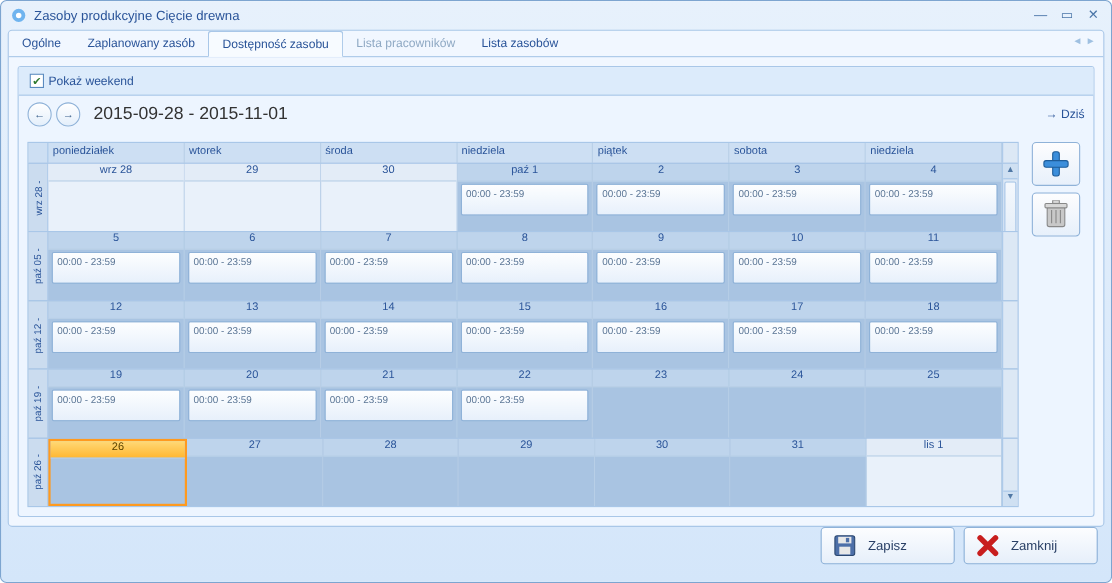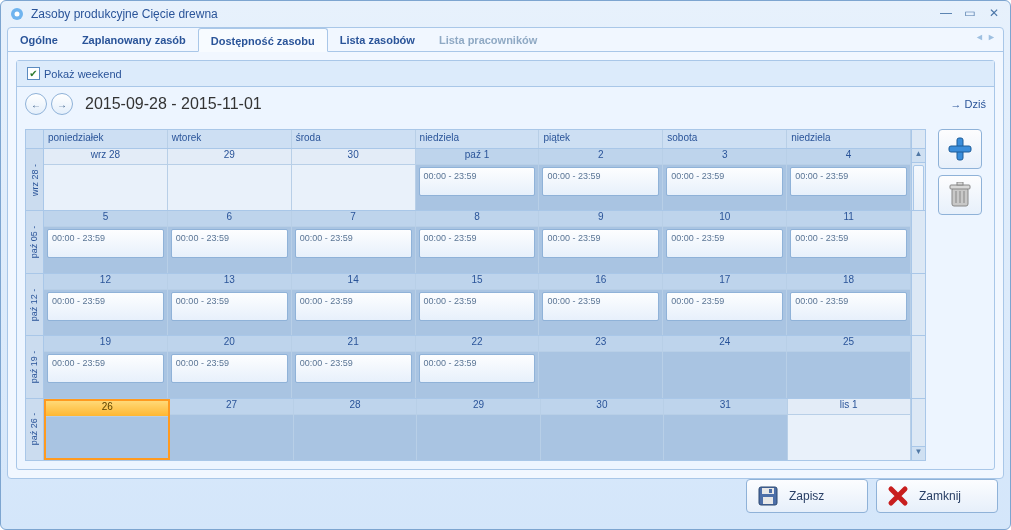--- a/index.html
+++ b/index.html
@@ -73,7 +73,7 @@
   <div class="content">
     <div class="main-tabs">
 
-      <div id="main-tabs-host" style="display: flex; font-weight: bold;">
+      <div id="main-tabs-host" style="display: flex;">
           <div class="main-tab">Ogólne</div>
           <div class="main-tab">Zaplanowany zasób</div>
           <div class="main-tab active">Dostępność zasobu</div>

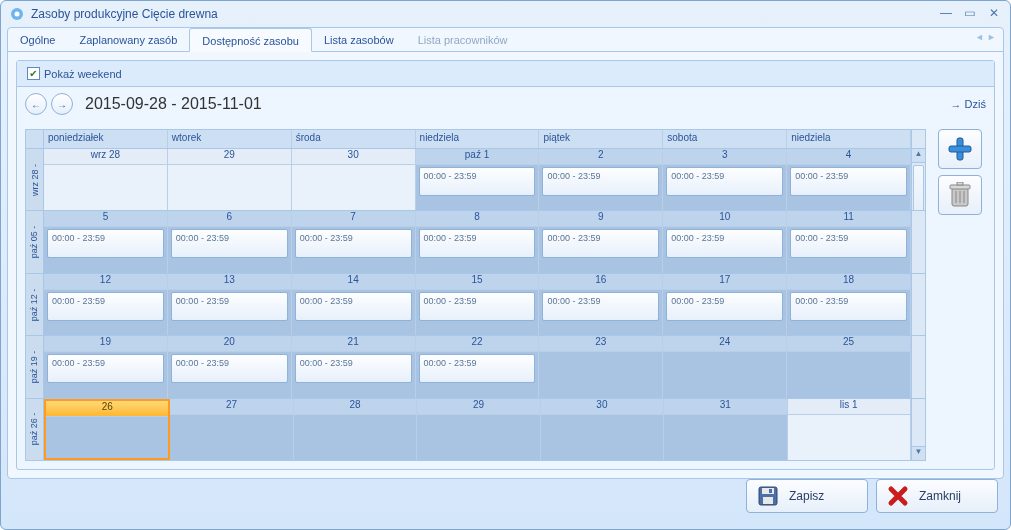--- a/index.html
+++ b/index.html
@@ -77,8 +77,8 @@
           <div class="main-tab">Ogólne</div>
           <div class="main-tab">Zaplanowany zasób</div>
           <div class="main-tab active">Dostępność zasobu</div>
+          <div class="main-tab disabled">Lista pracowników</div>
           <div class="main-tab">Lista zasobów</div>
-          <div class="main-tab disabled">Lista pracowników</div>
         </div>
       <div class="tab-nav">
         <span>◄</span>

